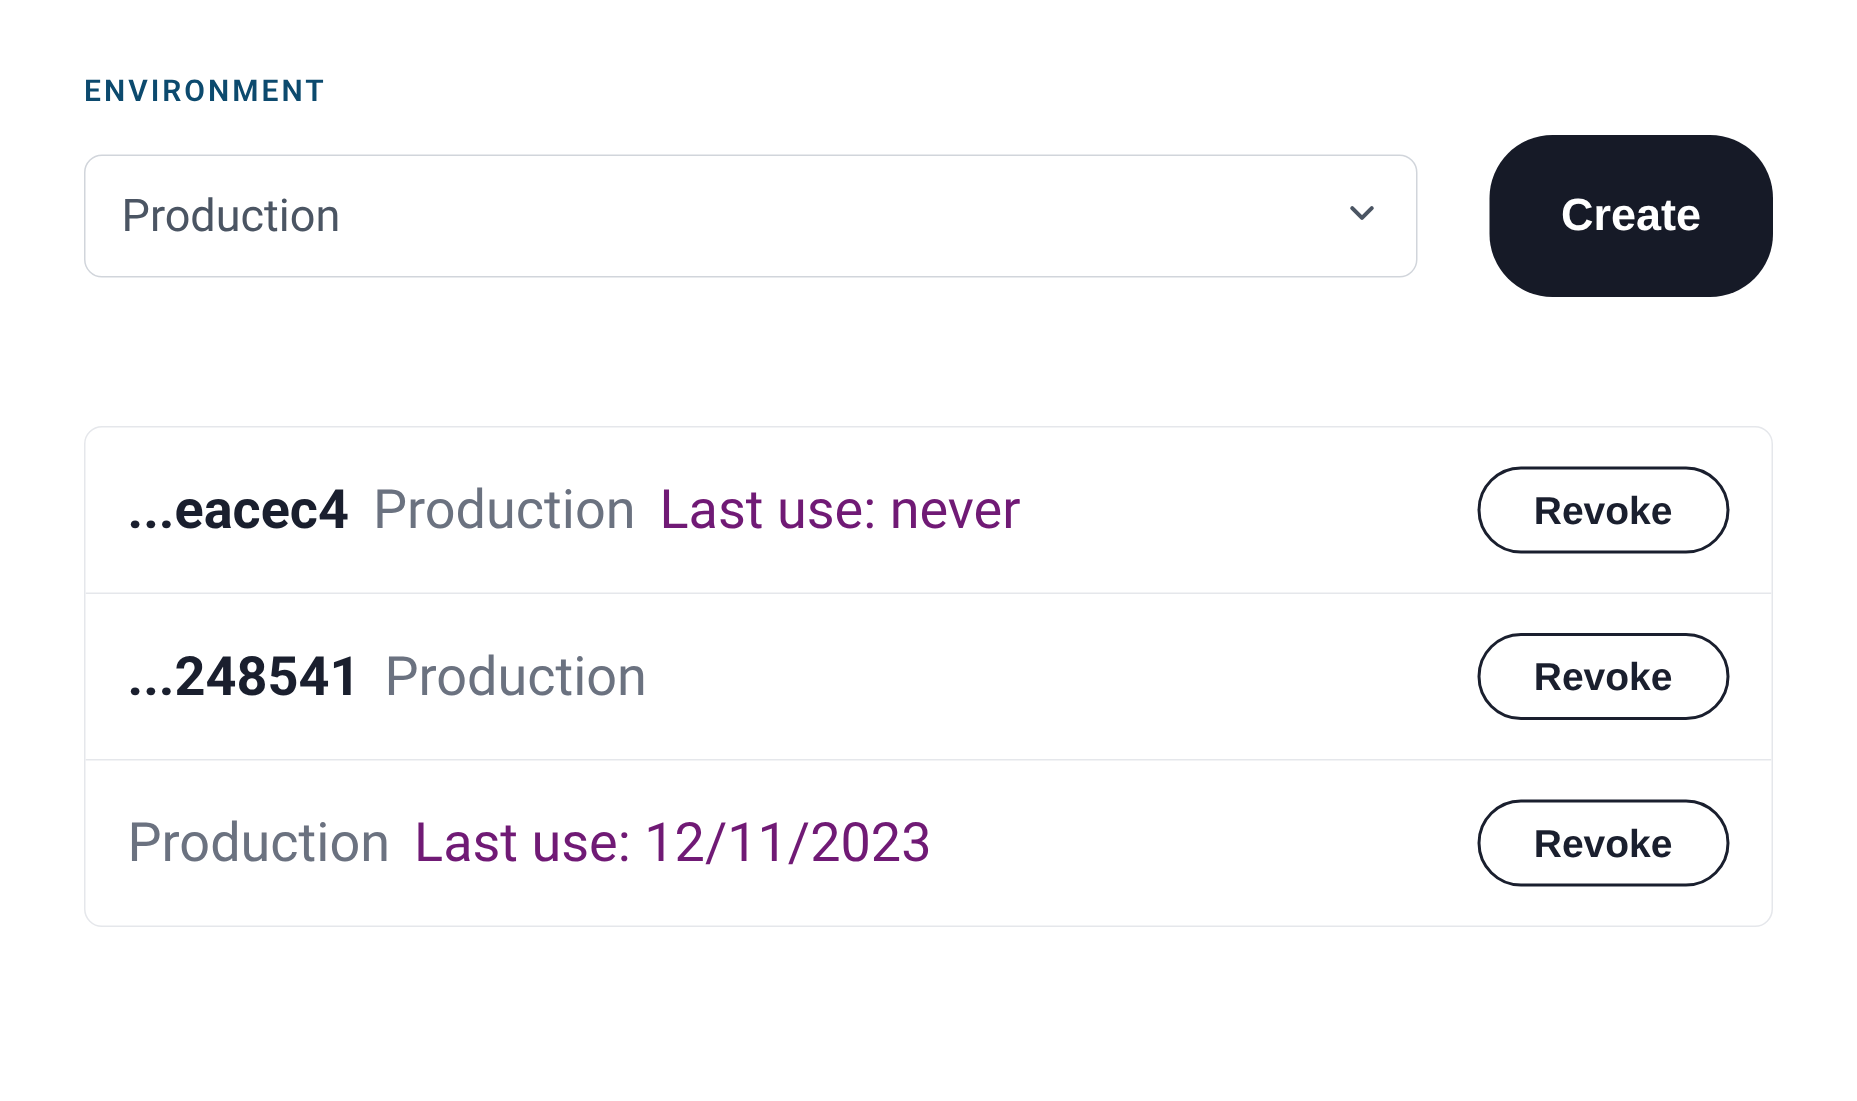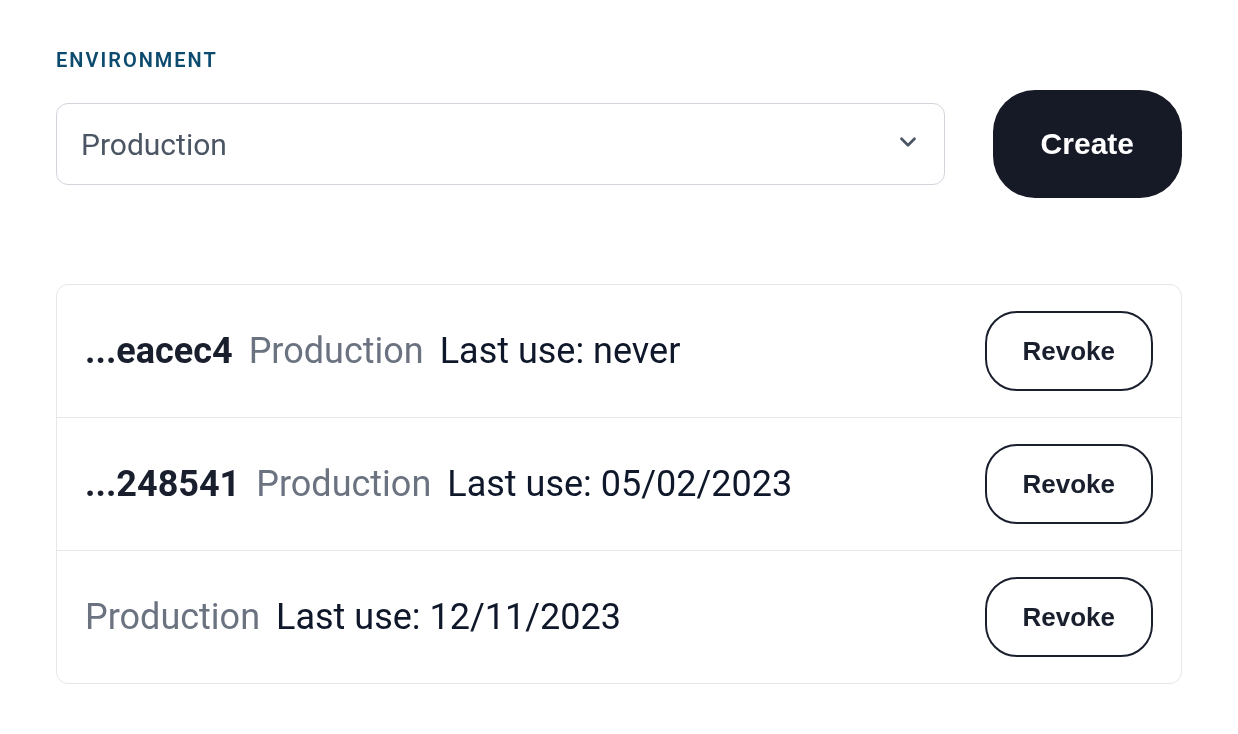--- a/index.html
+++ b/index.html
@@ -93,7 +93,7 @@
       font-weight: 400;
     }
     .key-last-use {
-      color: #0f172a;
+      color: #701a75;
       font-weight: 400;
     }
     .revoke-btn {

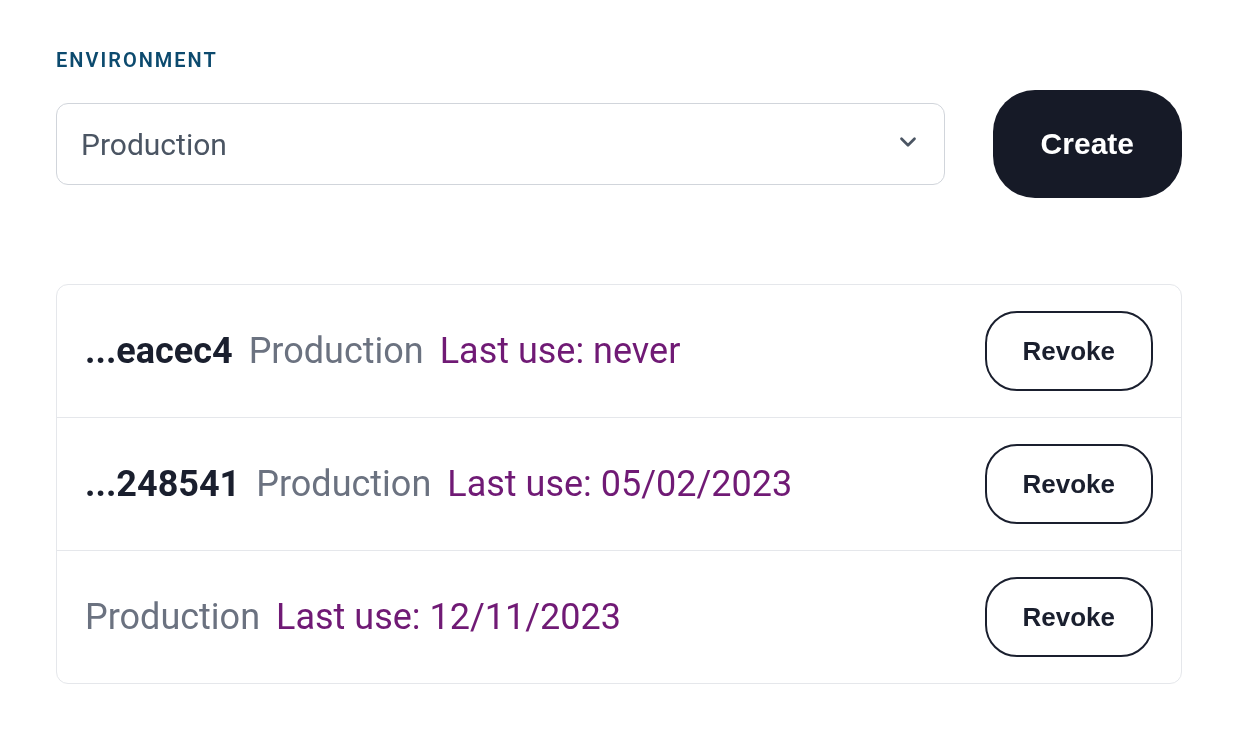--- a/index.html
+++ b/index.html
@@ -97,7 +97,7 @@
       font-weight: 400;
     }
     .revoke-btn {
-      height: 80px;
+      height: 58px;
       padding: 1px 36px;
       background: #ffffff;
       color: #1a1f2e;

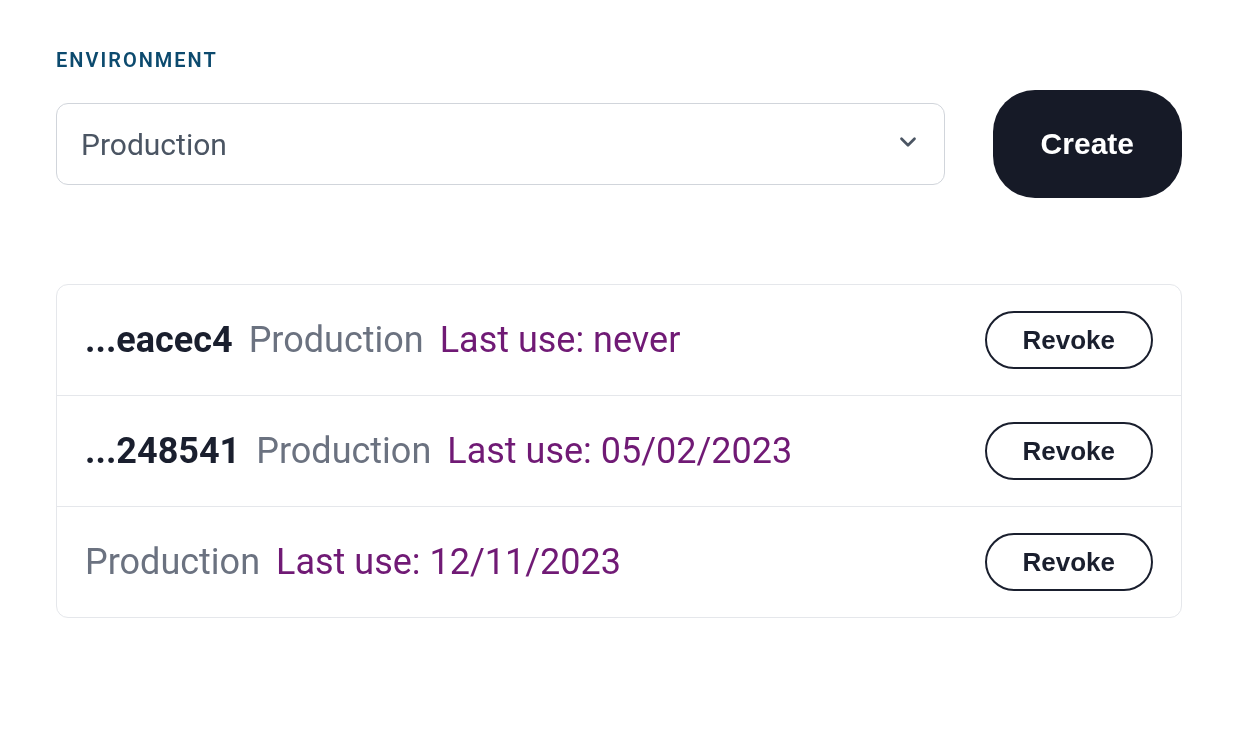--- a/index.html
+++ b/index.html
@@ -144,7 +144,6 @@
       <div class="key-info">
         <span class="key-id">...248541</span>
         <span class="key-env">Production</span>
-        <span class="key-last-use">Last use: 05/02/2023</span>
       </div>
       <button class="revoke-btn">Revoke</button>
     </div>

